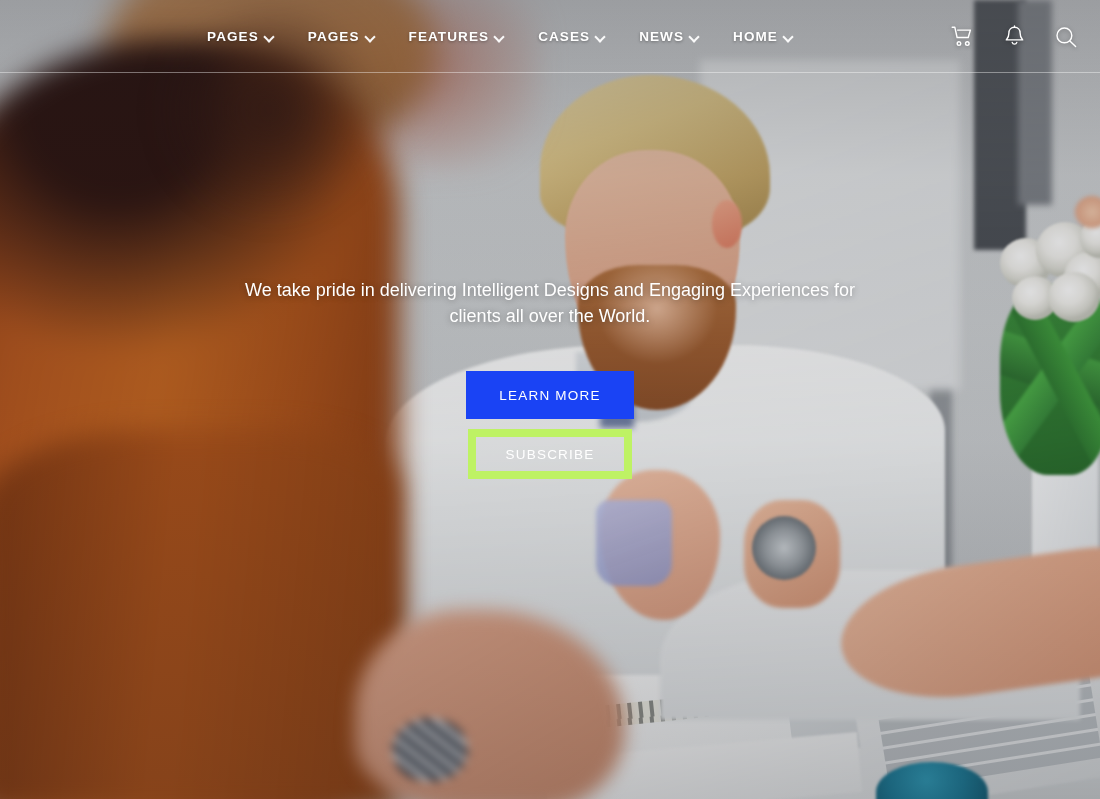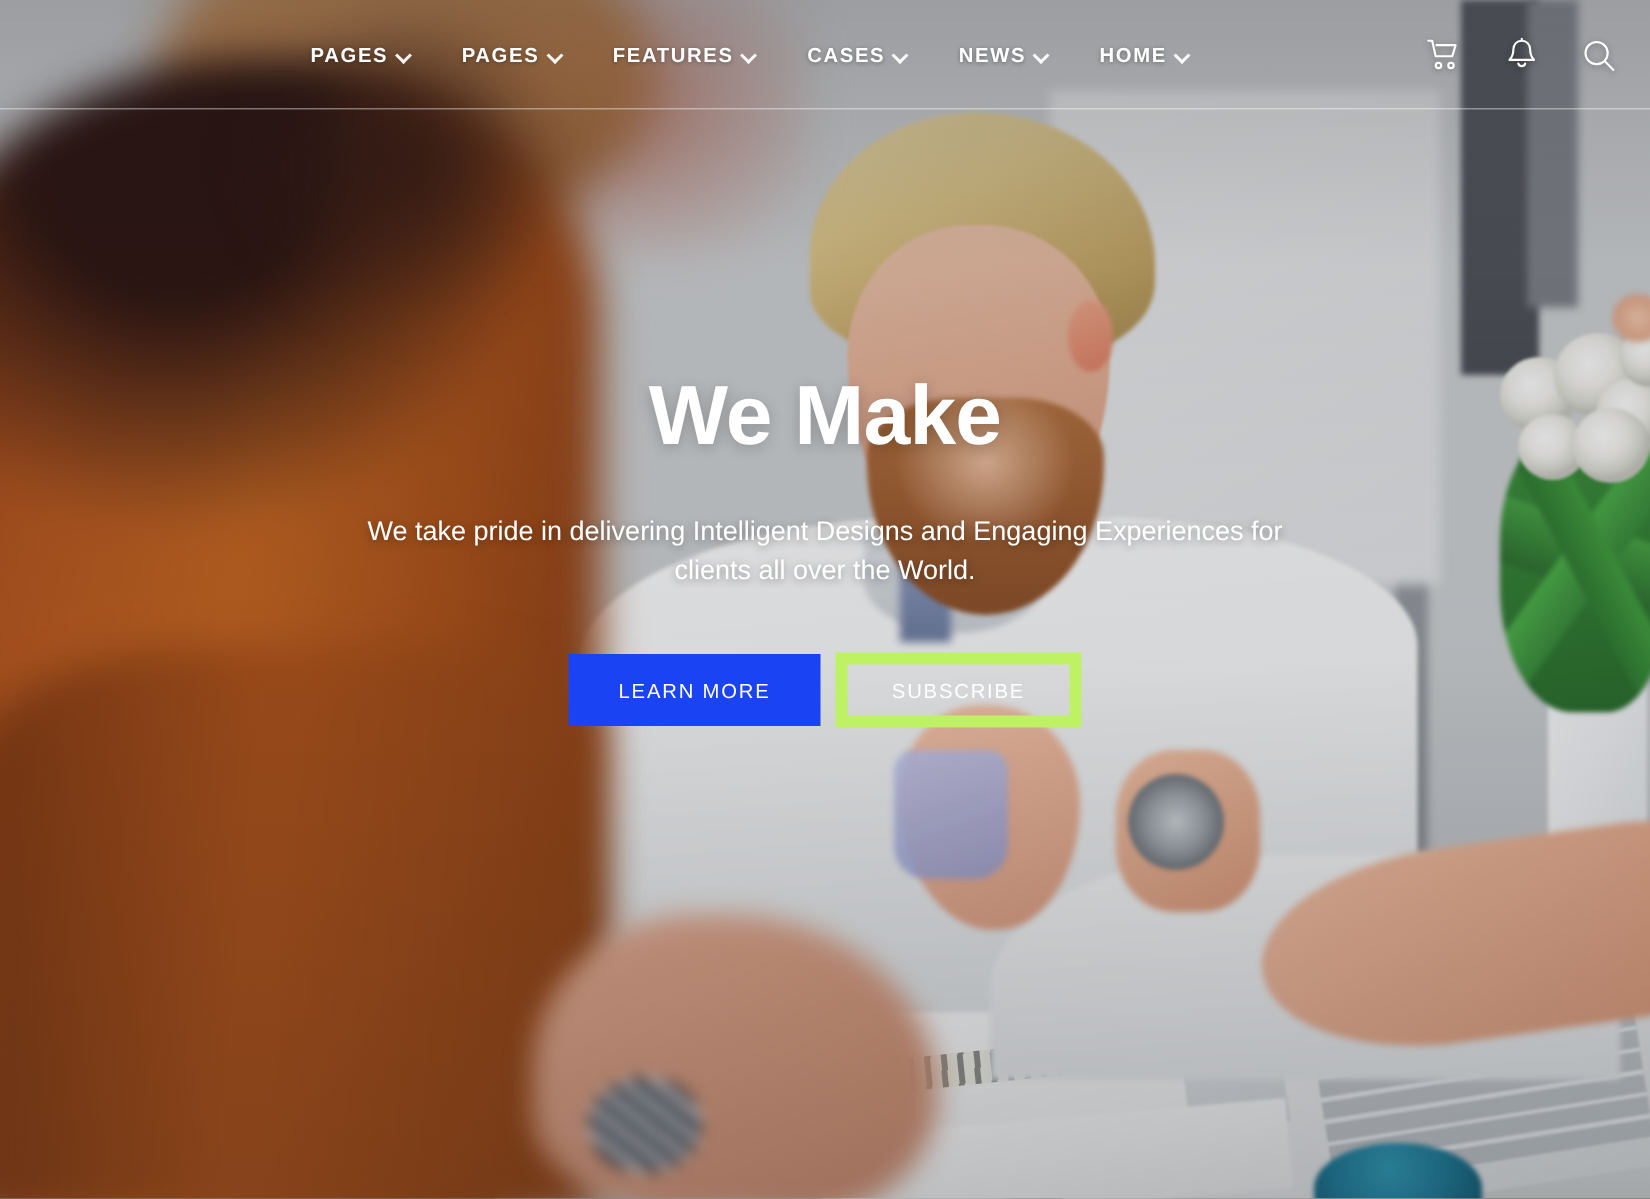--- a/index.html
+++ b/index.html
@@ -456,7 +456,6 @@
 
   <div class="hero">
     <h1 class="hero-title">
-      <span class="l1">We Make</span>
     </h1>
     <p class="hero-sub">We take pride in delivering Intelligent Designs and Engaging Experiences for clients all over the World.</p>
     <div class="hero-btns">

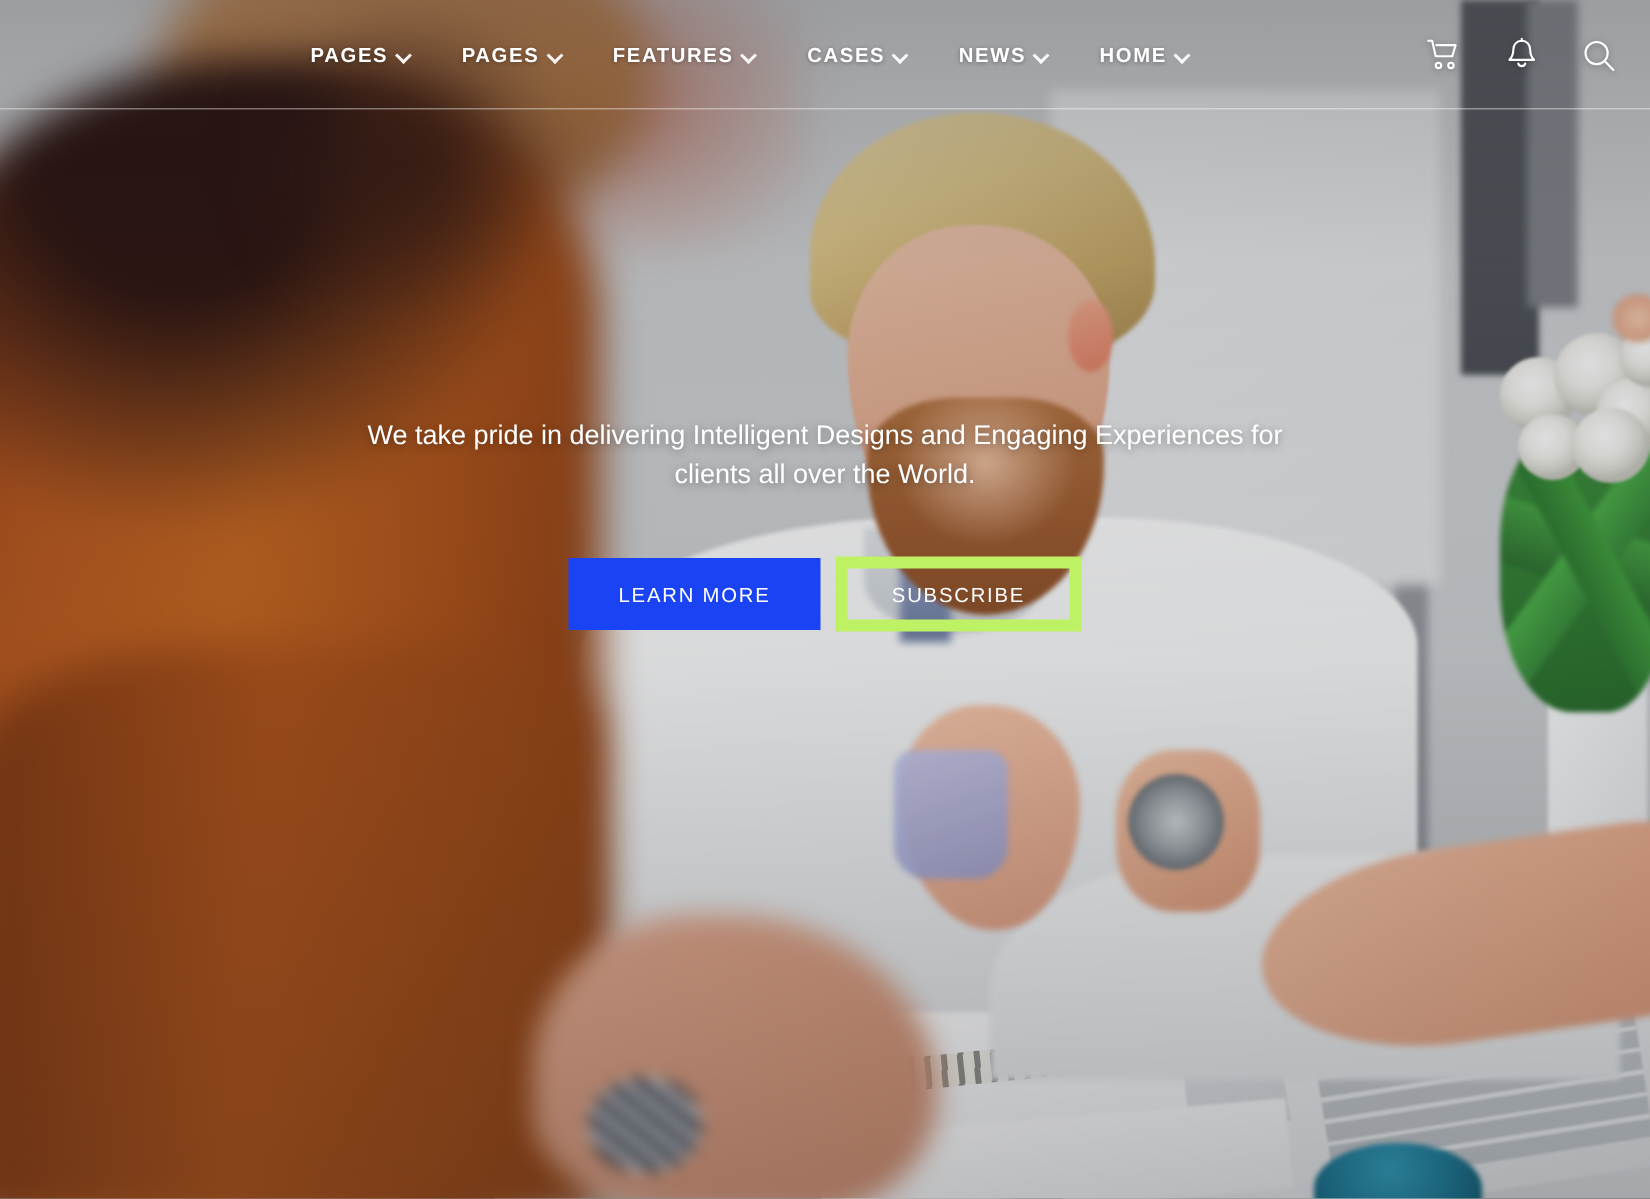--- a/index.html
+++ b/index.html
@@ -333,7 +333,7 @@
     margin-top:33px; font-size:18px; line-height:1.43; font-weight:400;
     max-width:660px; text-shadow:0 1px 6px rgba(0,0,0,.35);
   }
-  .hero-btns { margin-top:42px; display:flex; align-items:center; gap:10px; }
+  .hero-btns { margin-top:42px; display:flex; align-items:center; gap:10px;flex-direction:column; }
   .btn {
     font-size:13.5px; font-weight:400; letter-spacing:1.2px; color:#fff;
     display:flex; align-items:center; justify-content:center; cursor:pointer;

